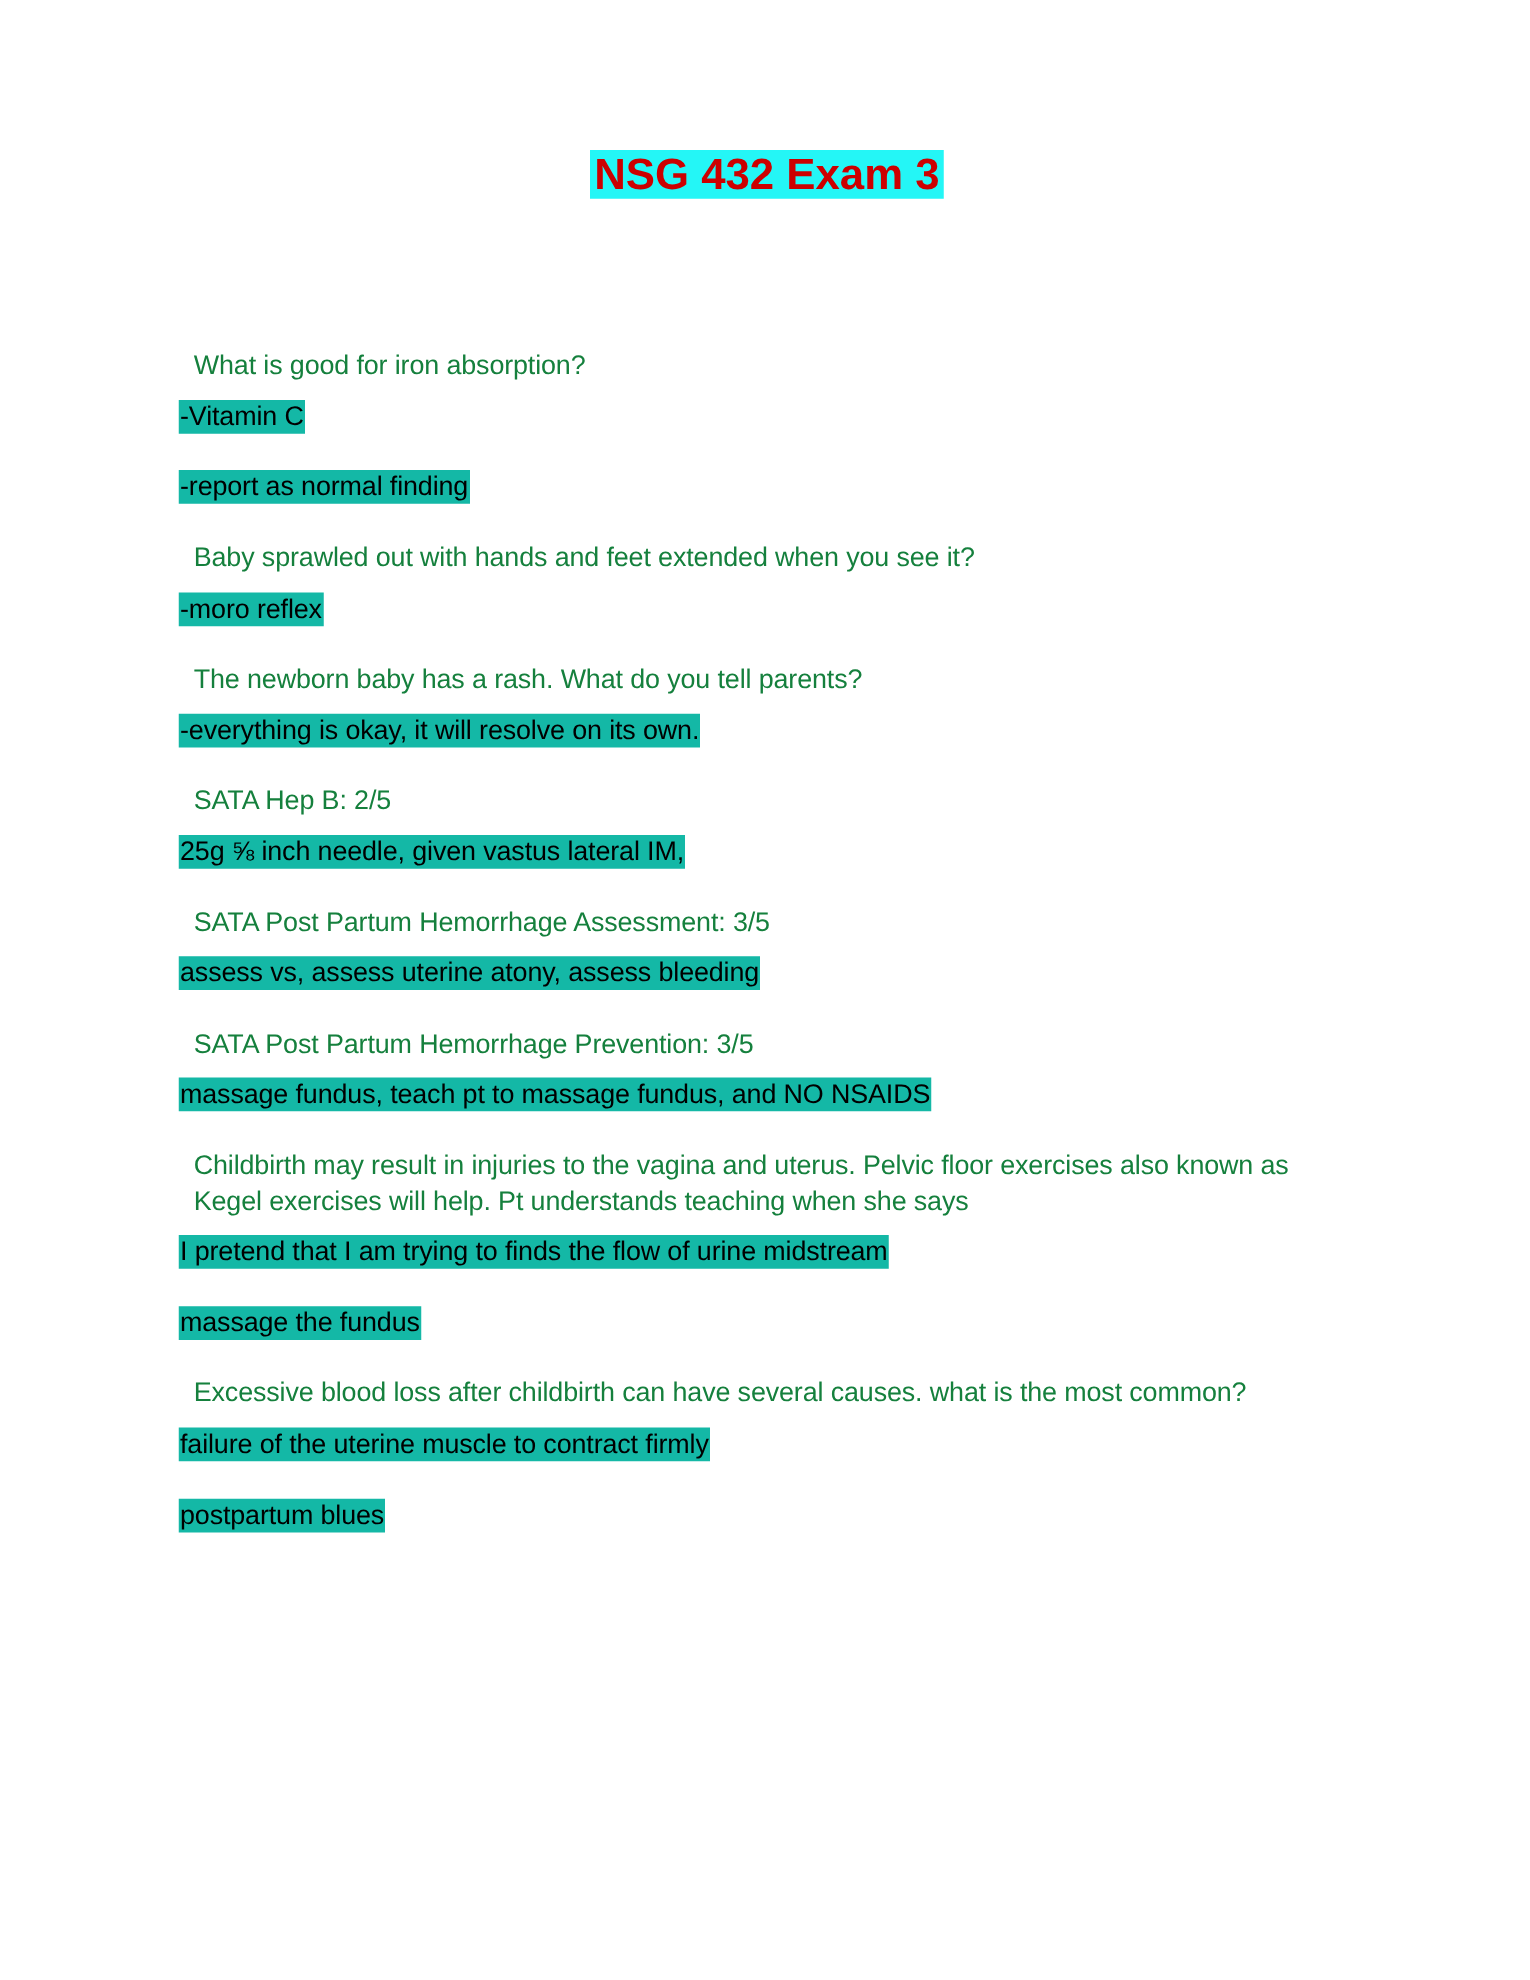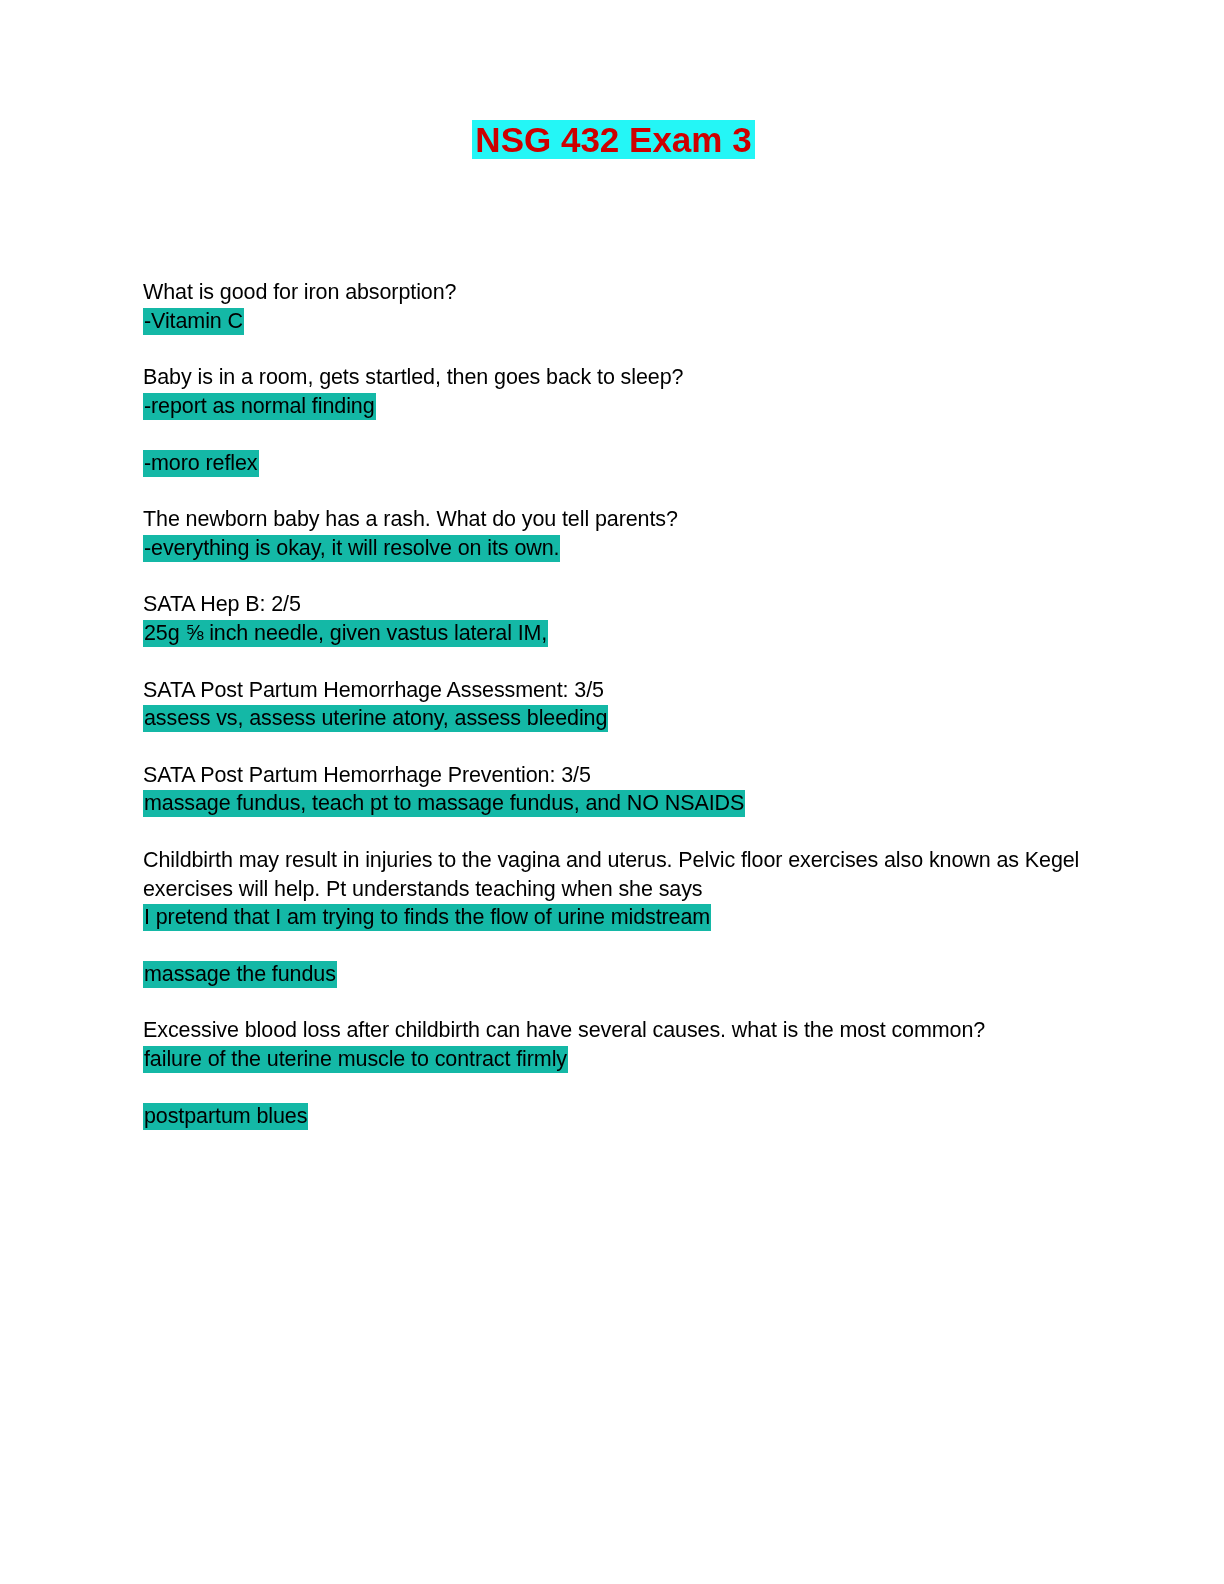--- a/index.html
+++ b/index.html
@@ -46,8 +46,8 @@
   .q-text {
     font-size: 21.5px;
     line-height: 1.33;
-    color: #000000;
-    margin: 0;
+    color: #15803d;
+    margin: 12px;
     letter-spacing: -0.1px;
   }
   .a-text {

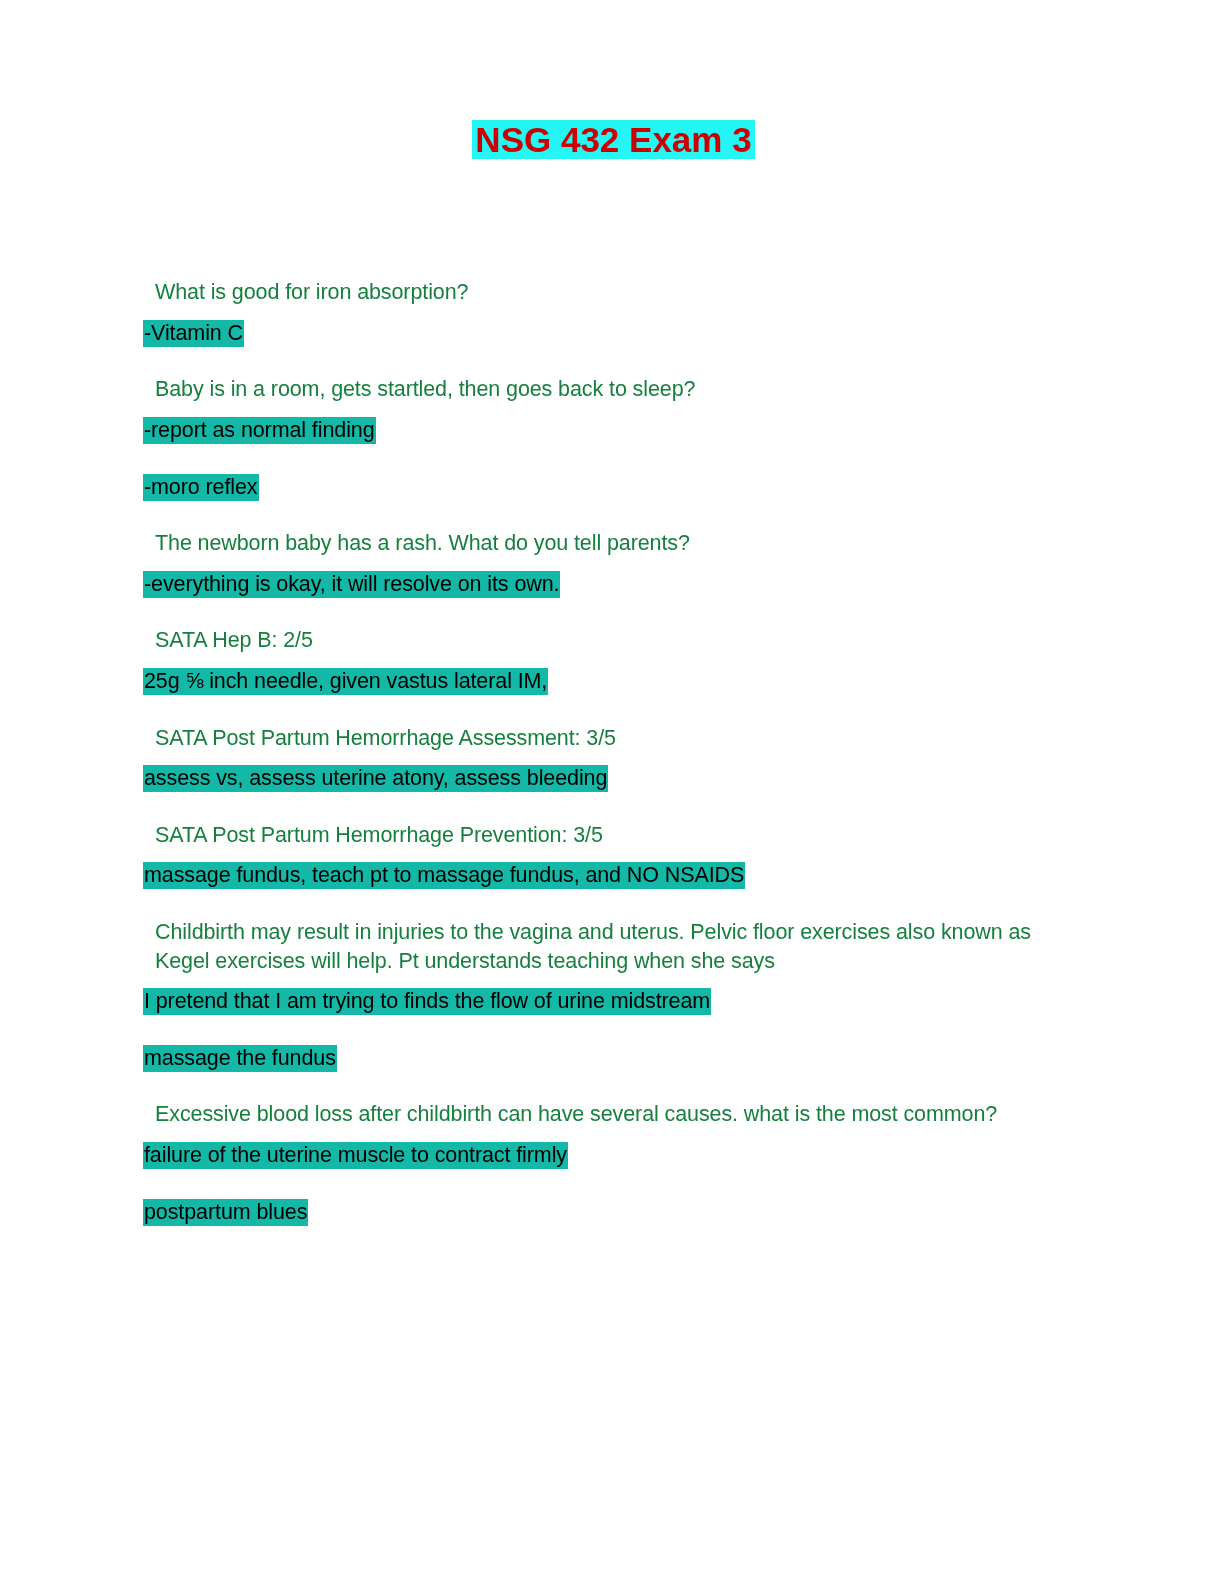--- a/index.html
+++ b/index.html
@@ -81,7 +81,6 @@
     </div>
 
     <div class="qa-item">
-      <p class="q-text">Baby is in a room, gets startled, then goes back to sleep?</p>
       <p class="a-text"><span class="hl">-report as normal finding</span></p>
     </div>
 

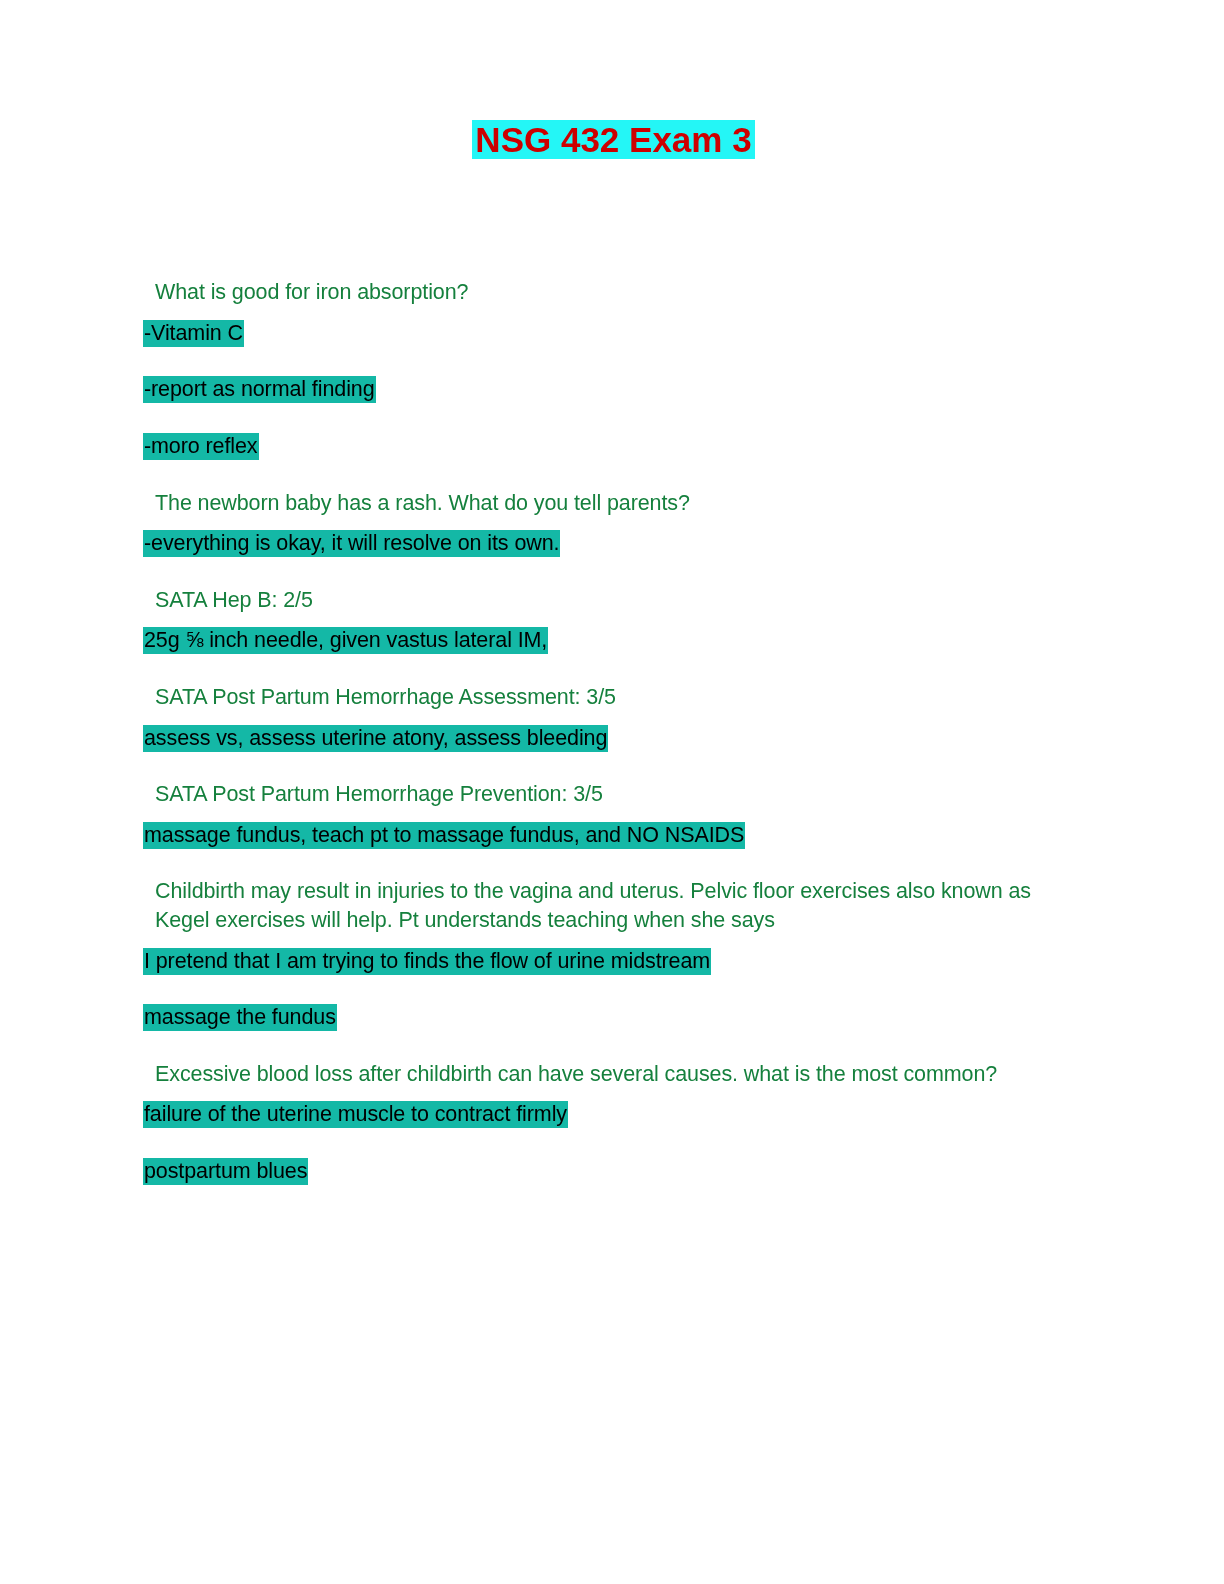--- a/index.html
+++ b/index.html
@@ -85,6 +85,7 @@
     </div>
 
     <div class="qa-item">
+      <p class="q-text">Baby sprawled out with hands and feet extended when you see it?</p>
       <p class="a-text"><span class="hl">-moro reflex</span></p>
     </div>
 

